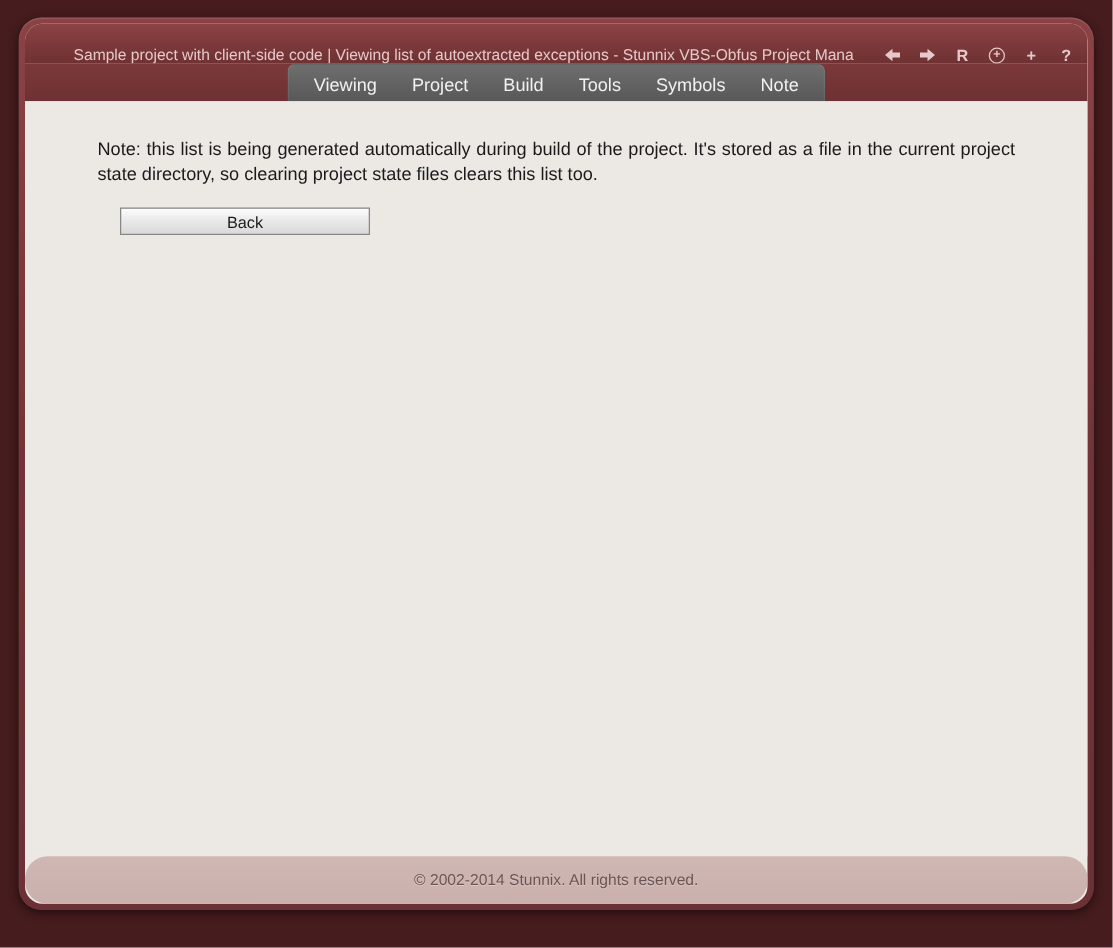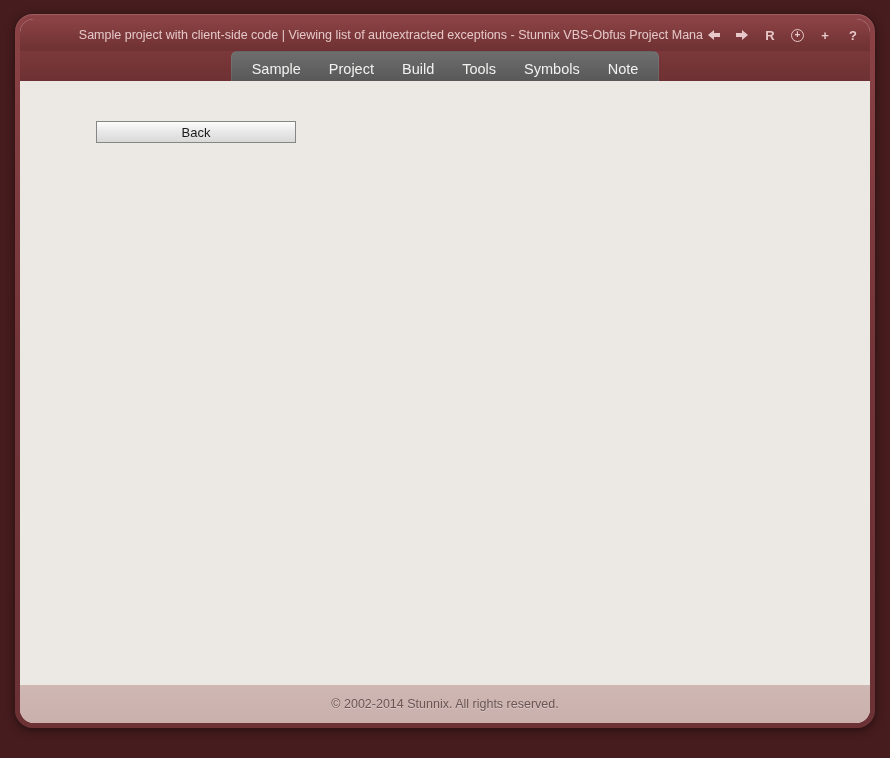--- a/index.html
+++ b/index.html
@@ -39,10 +39,10 @@
       background: linear-gradient(180deg, #8c4345 0%, #7b383a 55%, #6f3133 100%);
       height: 32px;
       display: flex;
-      align-items: center;
+      align-items: flex-end;
       justify-content: flex-end;
       padding: 0 10px 0 14px;
-      gap: 0;
+      gap: 20px;
     }
     .title-text {
       color: #e6c8c9;

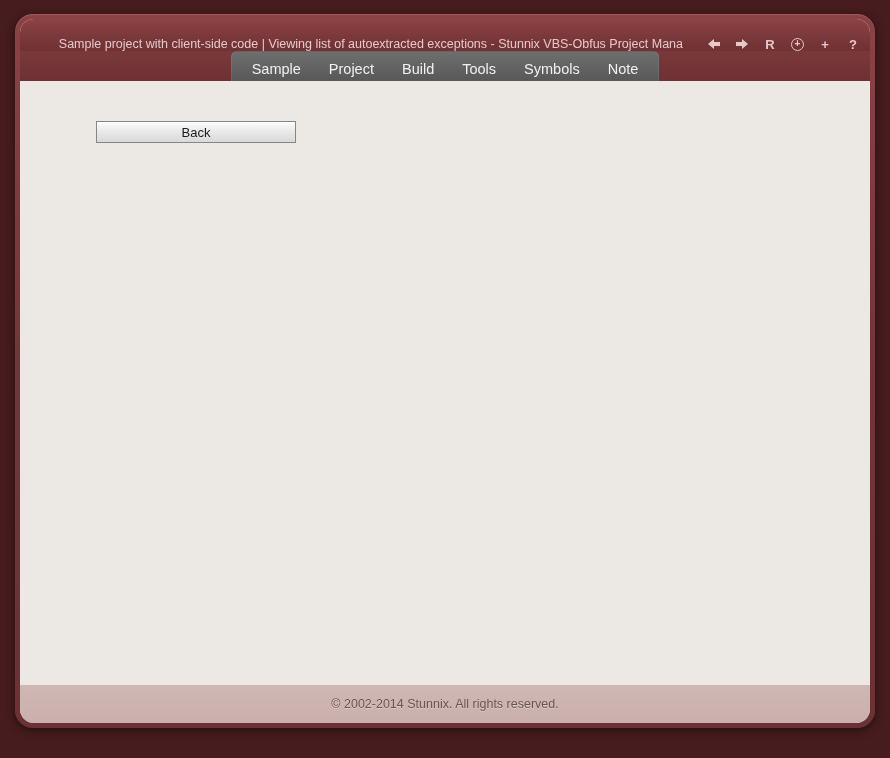--- a/index.html
+++ b/index.html
@@ -173,7 +173,7 @@
 
     <div class="menu-bar">
       <div class="menu-inner">
-        <div class="menu-item">Sample</div>
+        <div class="menu-item">Viewing</div>
         <div class="menu-item">Project</div>
         <div class="menu-item">Build</div>
         <div class="menu-item">Tools</div>

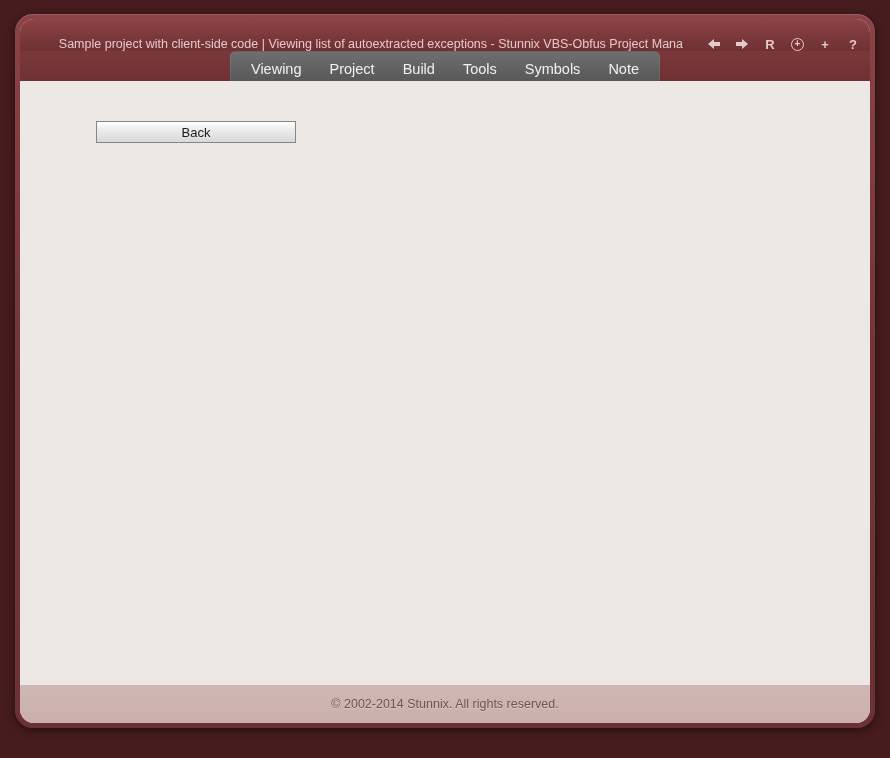--- a/index.html
+++ b/index.html
@@ -183,6 +183,7 @@
     </div>
 
     <div class="content-area">
+      <p class="note-text">Note: this list is being generated automatically during build of the project. It's stored as a file in the current project state directory, so clearing project state files clears this list too.</p>
       <button class="back-button">Back</button>
     </div>
 

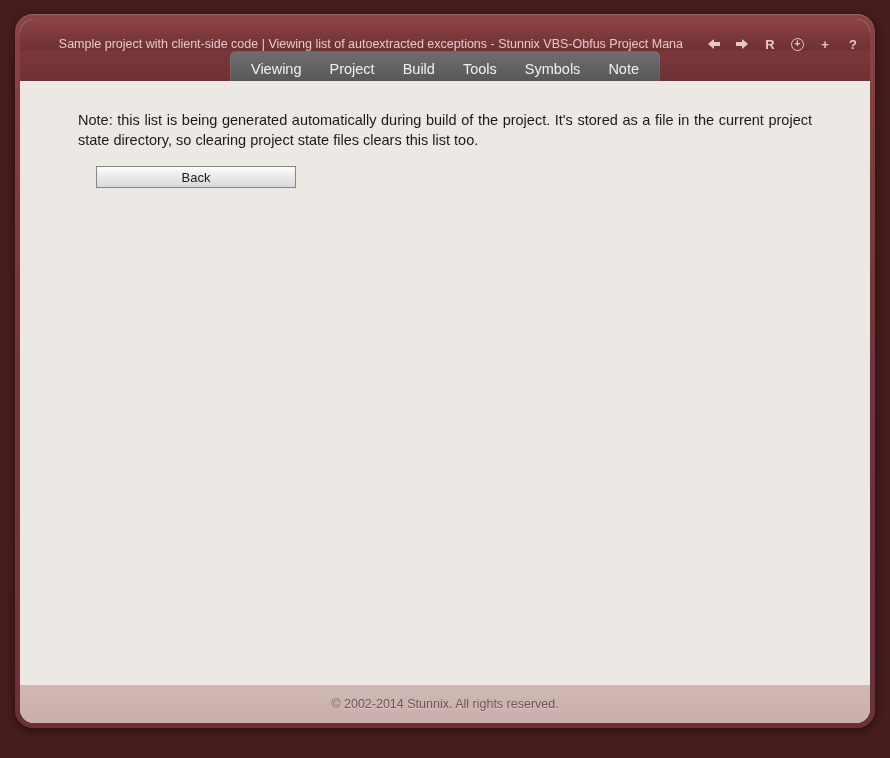--- a/index.html
+++ b/index.html
@@ -143,6 +143,7 @@
       color: #6b5452;
       font-size: 12.5px;
       text-shadow: 0 1px 0 rgba(255,255,255,0.3);
+      border-radius: 18px;
     }
   </style>
 </head>

